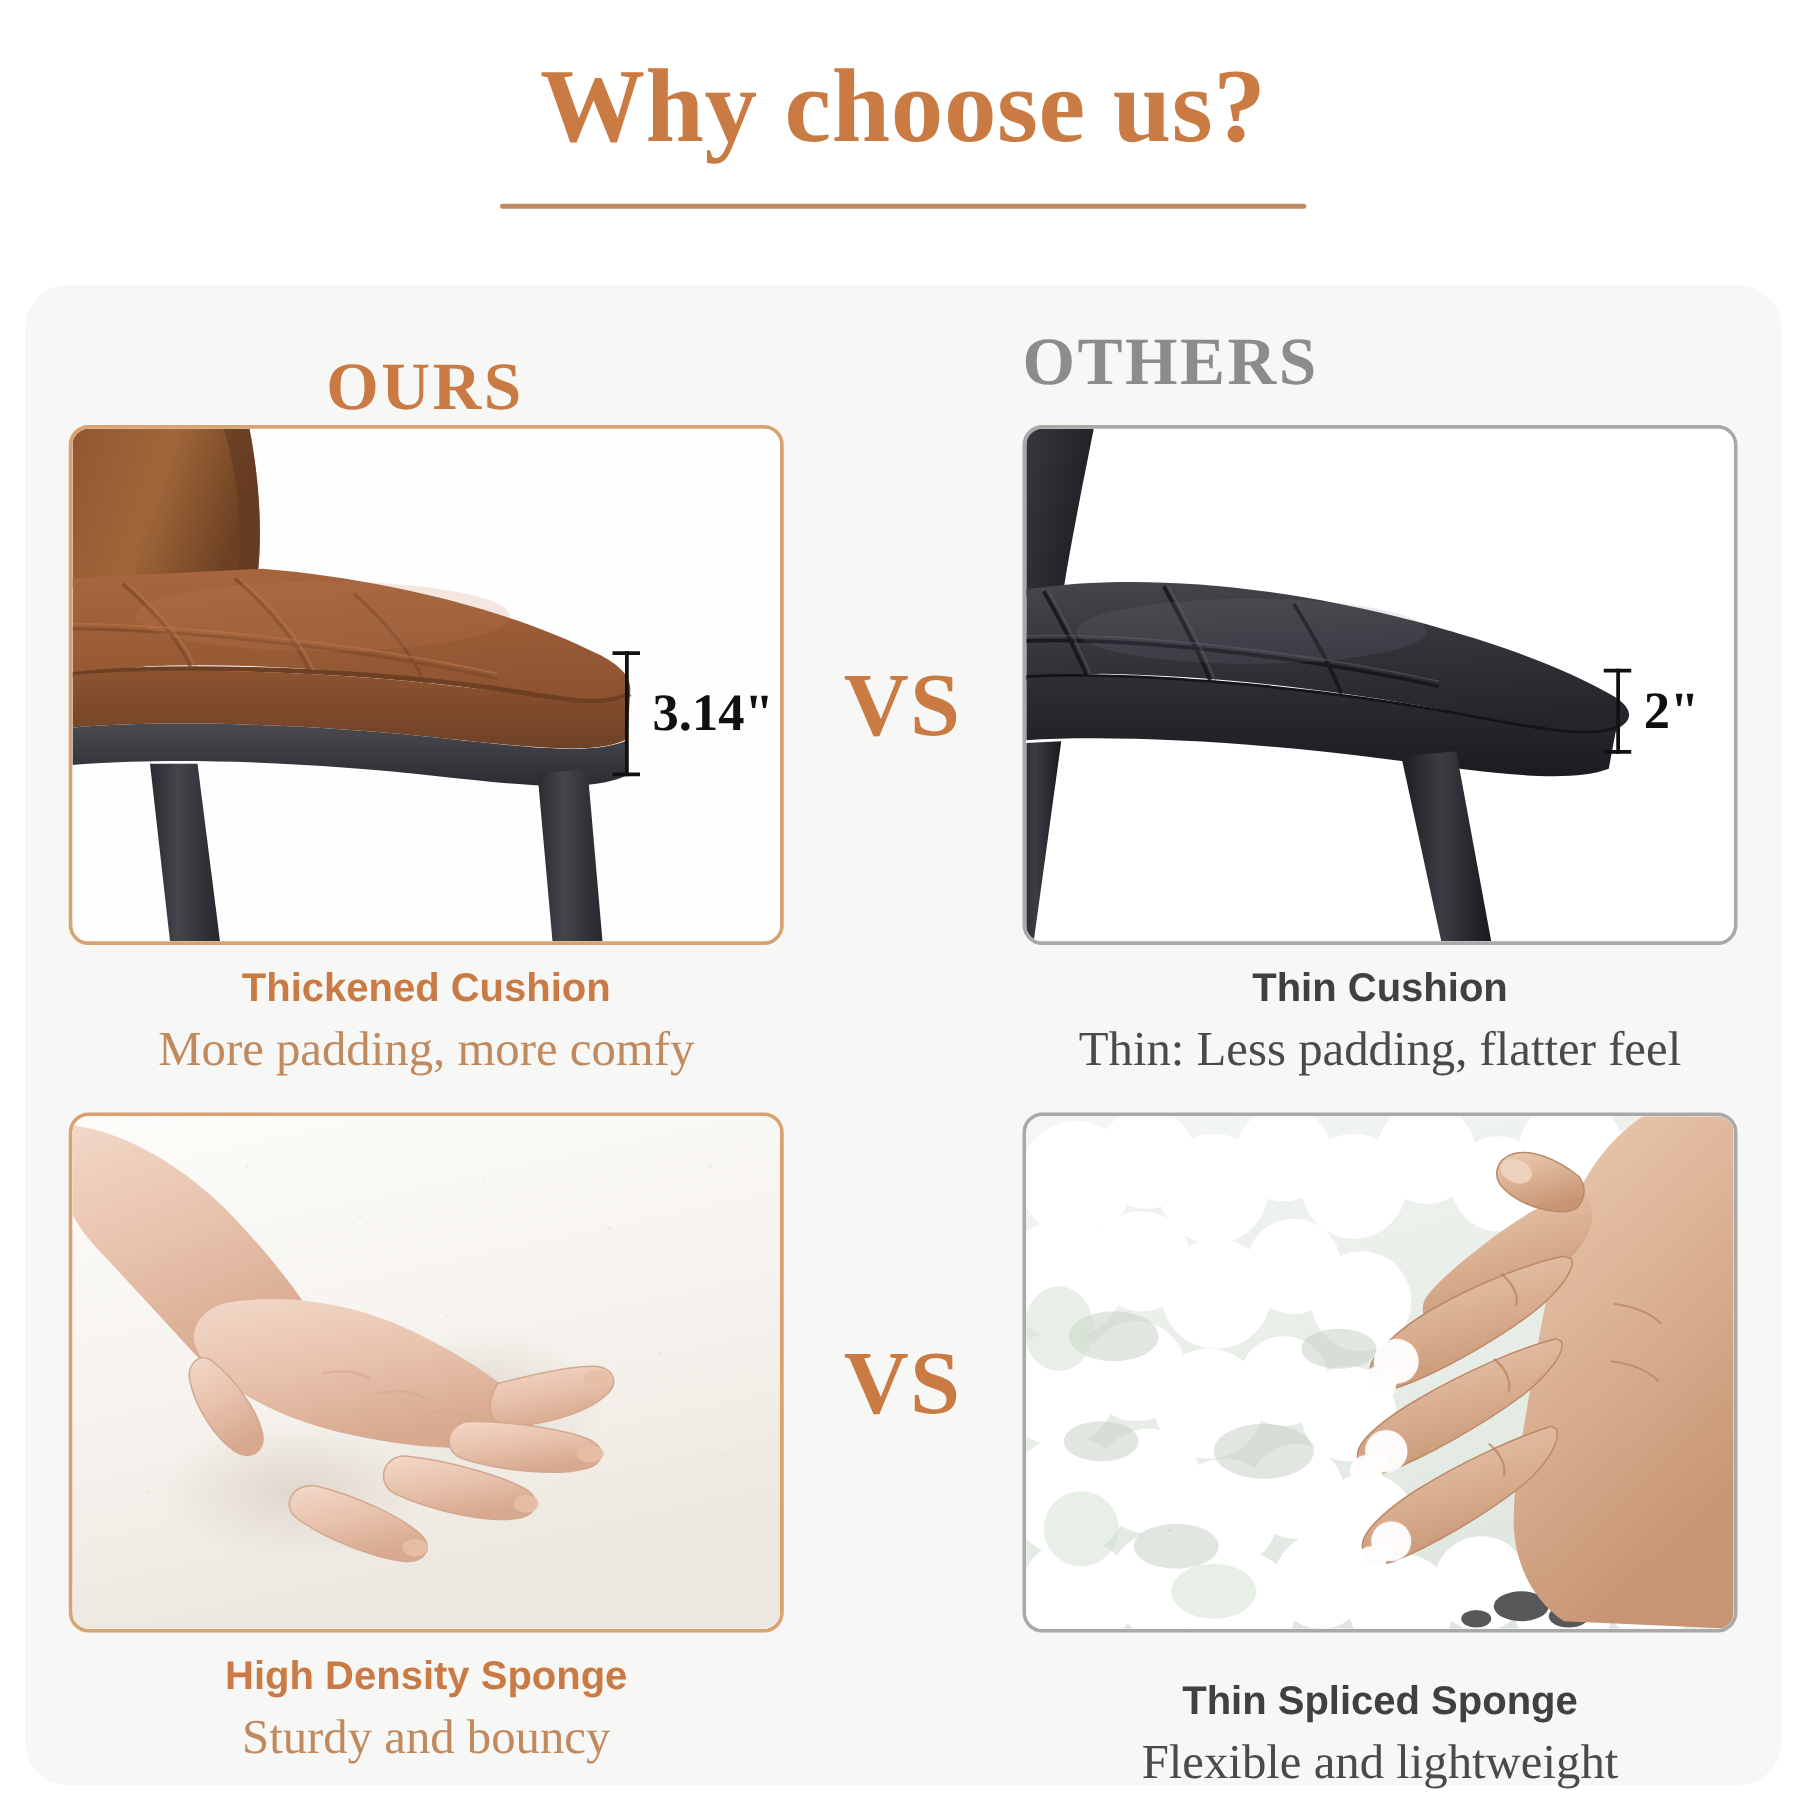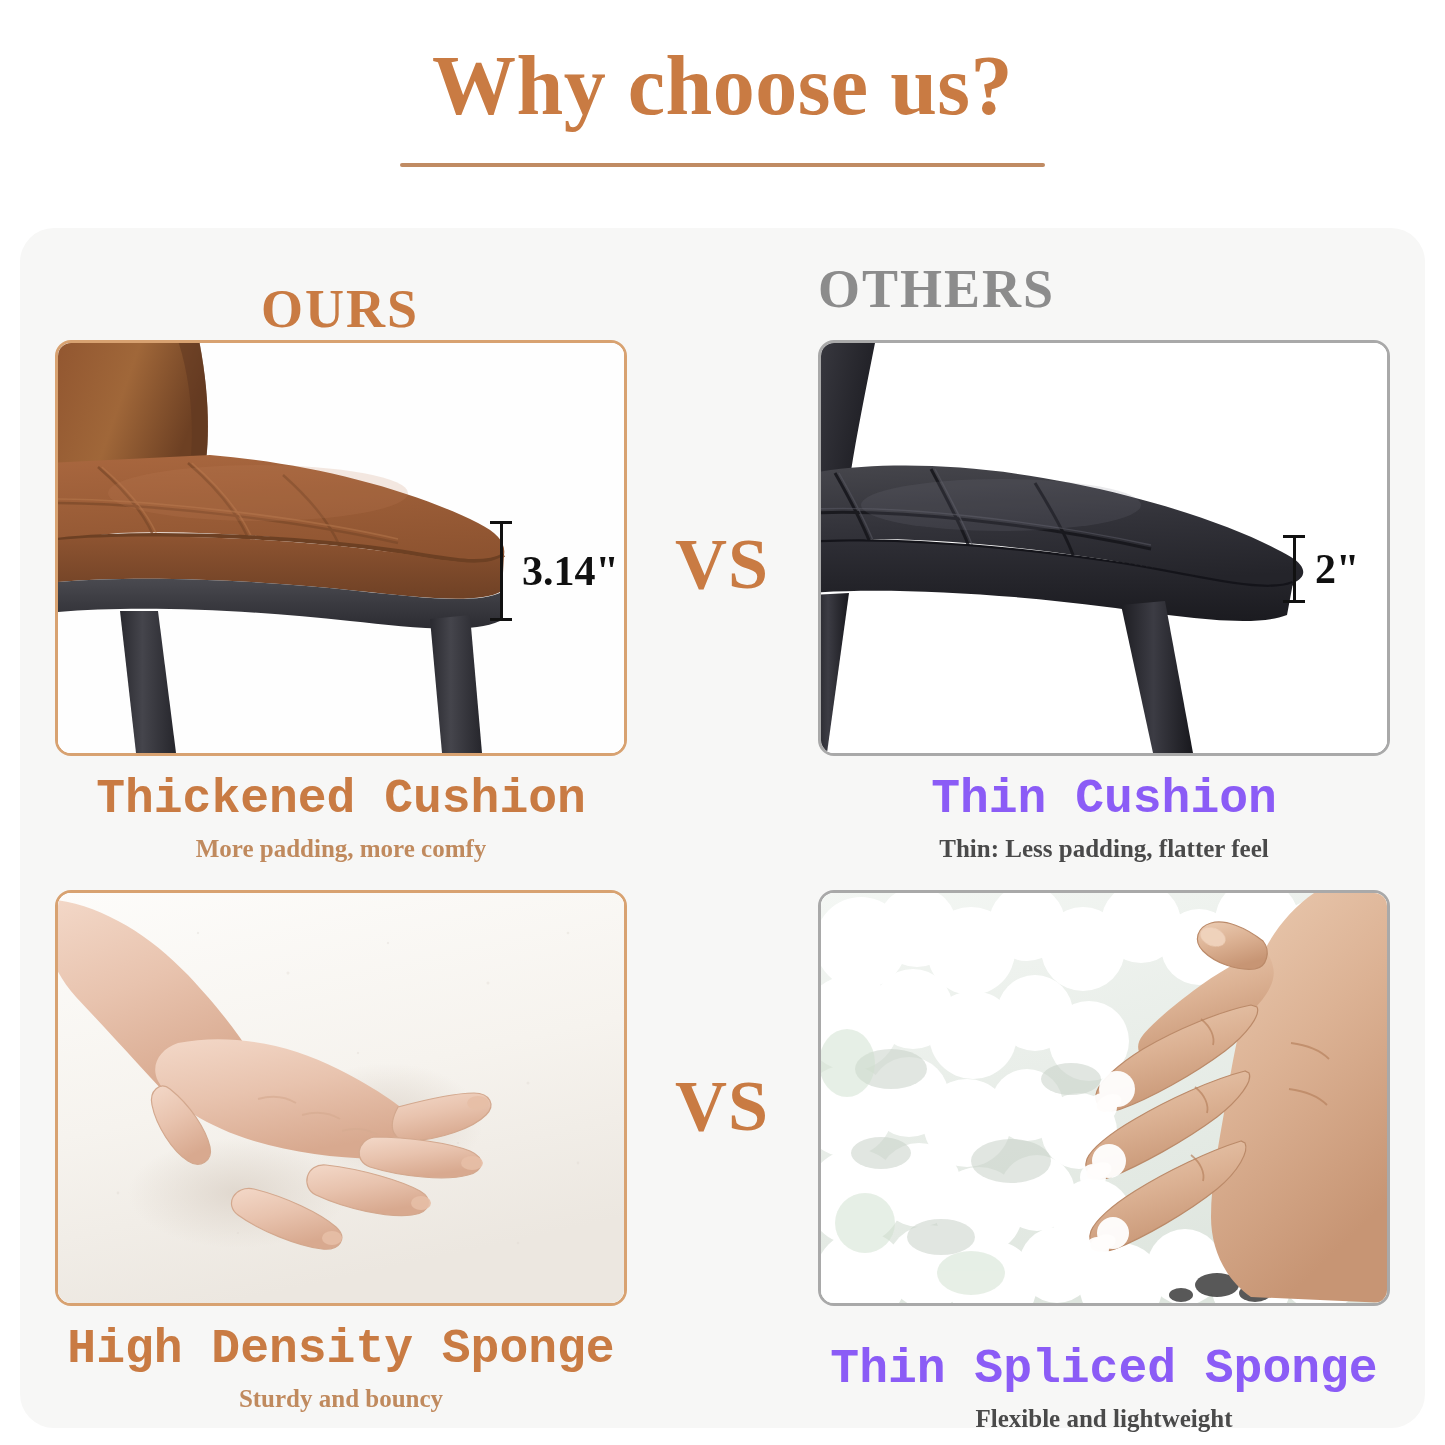--- a/index.html
+++ b/index.html
@@ -82,9 +82,9 @@
   
   .cap { position:absolute; width:572px; text-align:center; }
   .cap-title {
-    font-family:Liberation Mono, monospace;
+    font-family:Liberation Sans, sans-serif;
     font-weight:700;
-    font-size:48px;
+    font-size:32px;
     line-height:1.15;
   }
   .cap-sub {

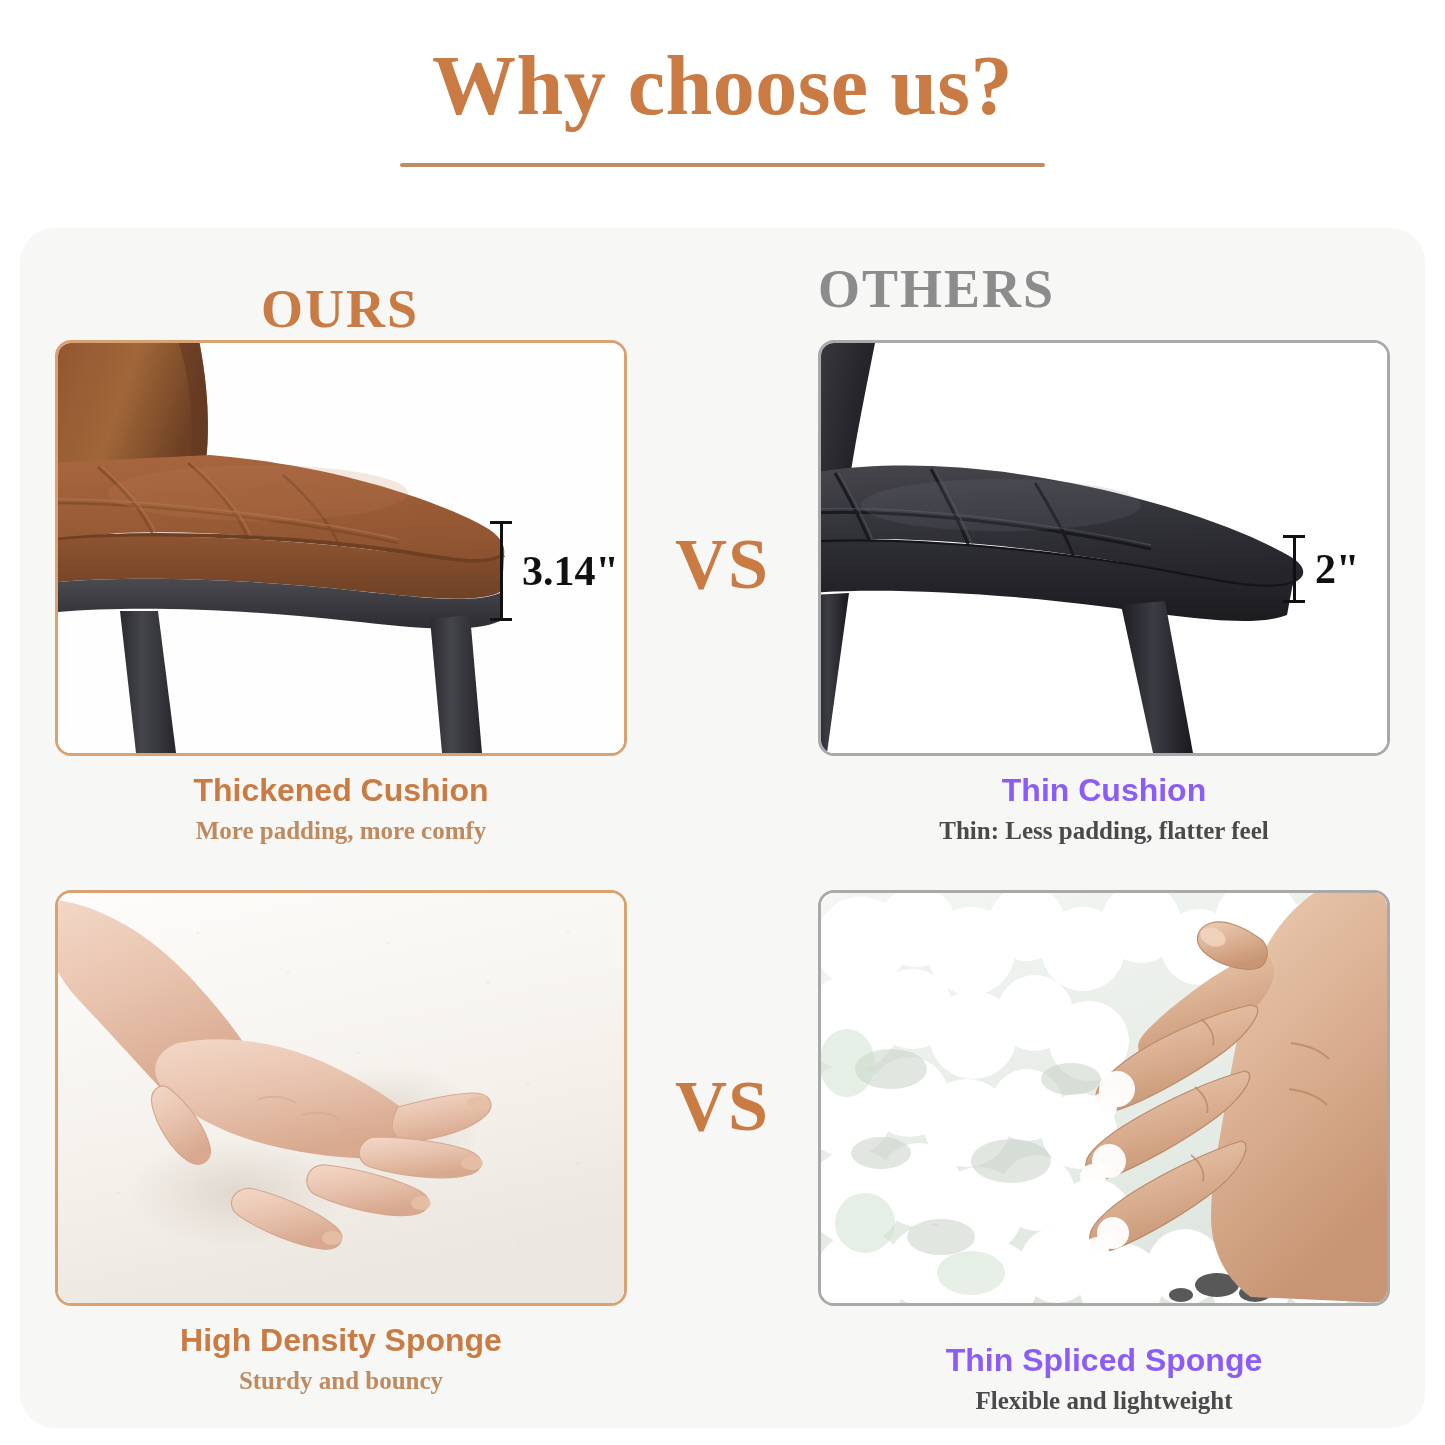--- a/index.html
+++ b/index.html
@@ -96,7 +96,7 @@
   }
   .cap.ours  .cap-title { color:#c97b43; }
   .cap.ours  .cap-sub   { color:#c08a5e; }
-  .cap.others .cap-title { color:#8b5cf6; }
+  .cap.others .cap-title { color:#404040; }
   .cap.others .cap-sub   { color:#4a4a4a; }
 
   .c-tl { left:55px;  top:772px; }

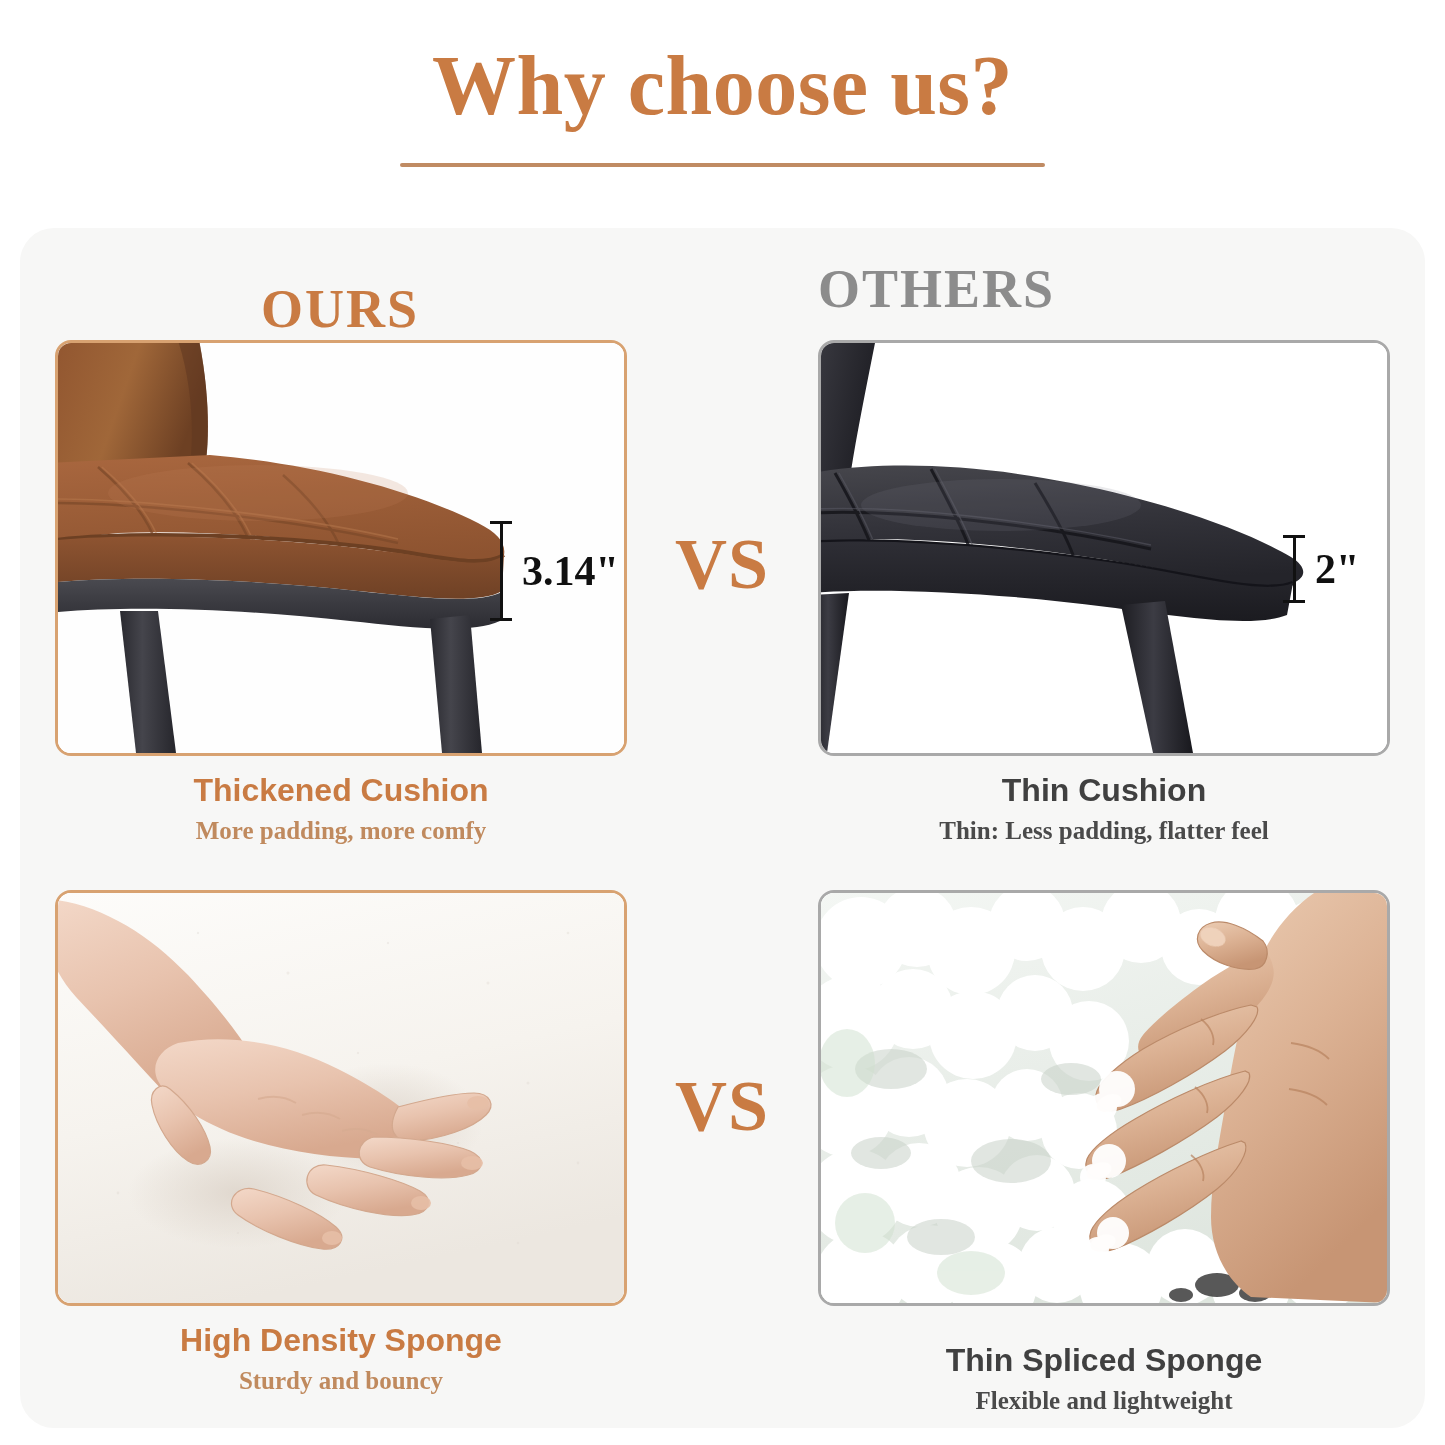--- a/index.html
+++ b/index.html
@@ -89,8 +89,8 @@
   }
   .cap-sub {
     font-family:"Liberation Serif", serif;
-    font-weight:700;
-    font-size:25px;
+    font-weight:400;
+    font-size:39px;
     line-height:1.3;
     margin-top:6px;
   }

